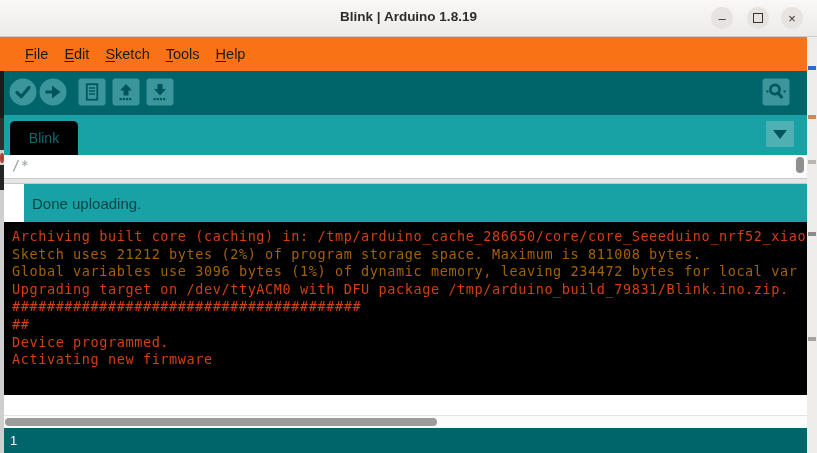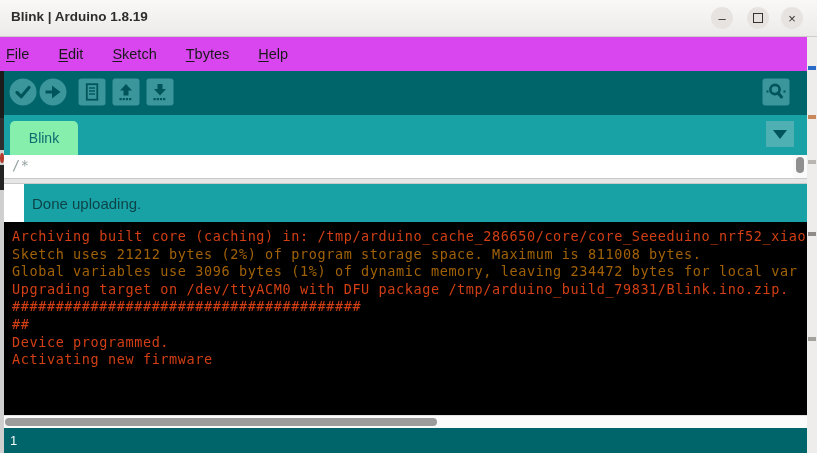--- a/index.html
+++ b/index.html
@@ -9,7 +9,7 @@
   
   .titlebar{position:absolute;left:0;top:0;width:817px;height:37px;
     background:linear-gradient(#f9f8f7,#edebe9);border-bottom:1px solid #cfcbc8;box-sizing:border-box;}
-  .title{position:absolute;left:11px;right:0;top:9px;text-align:left;
+  .title{position:absolute;left:0;right:0;top:9px;text-align:center;
     font-size:13.5px;font-weight:bold;color:#2d2d2d;}
   .winbtn{position:absolute;top:7px;width:22px;height:22px;border-radius:50%;
     background:#e6e3e0;color:#35322f;display:flex;align-items:center;justify-content:center;

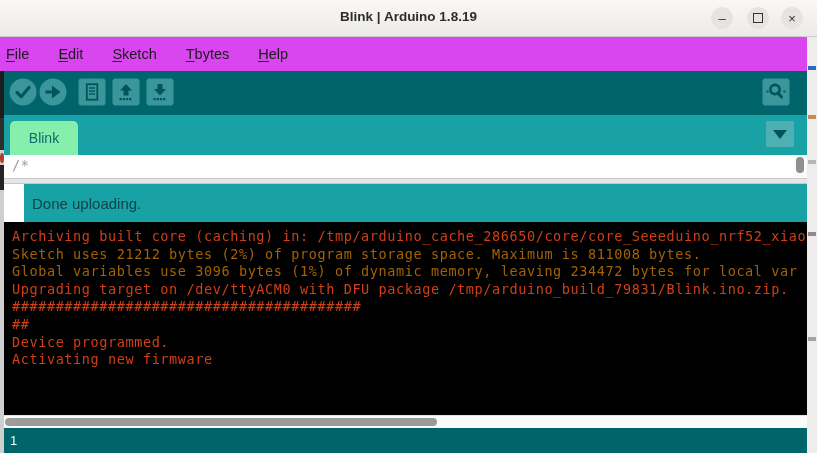--- a/index.html
+++ b/index.html
@@ -18,8 +18,8 @@
   .maxglyph{width:8px;height:8px;border:1.5px solid #35322f;display:block;}
 
   
-  .menubar{position:absolute;left:0;top:37px;width:807px;height:34px;background:#d946ef;
-    display:flex;align-items:center;padding-left:6px;box-sizing:border-box;gap:29px;}
+  .menubar{position:absolute;left:0;top:37px;width:807px;height:34px;background:#f97316;
+    display:flex;align-items:center;padding-left:25px;box-sizing:border-box;gap:16px;}
   .menu-item{font-size:14.5px;color:#1a1a1a;cursor:default;}
   .mn{text-decoration:underline;text-underline-offset:2px;}
 

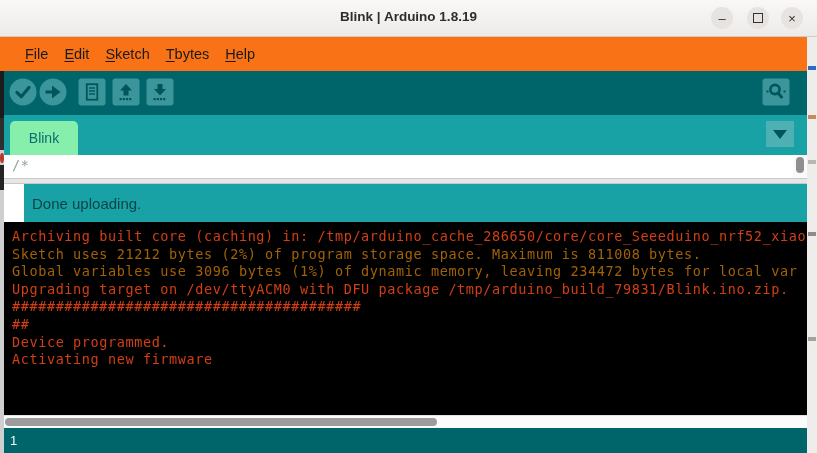--- a/index.html
+++ b/index.html
@@ -100,7 +100,7 @@
     <span class="menu-item"><span class="mn">F</span><span>ile</span></span>
     <span class="menu-item"><span class="mn">E</span><span>dit</span></span>
     <span class="menu-item"><span class="mn">S</span><span>ketch</span></span>
-    <span class="menu-item"><span class="mn">T</span><span>bytes</span></span>
+    <span class="menu-item"><span class="mn">T</span><span>ools</span></span>
     <span class="menu-item"><span class="mn">H</span><span>elp</span></span>
   </div>
 

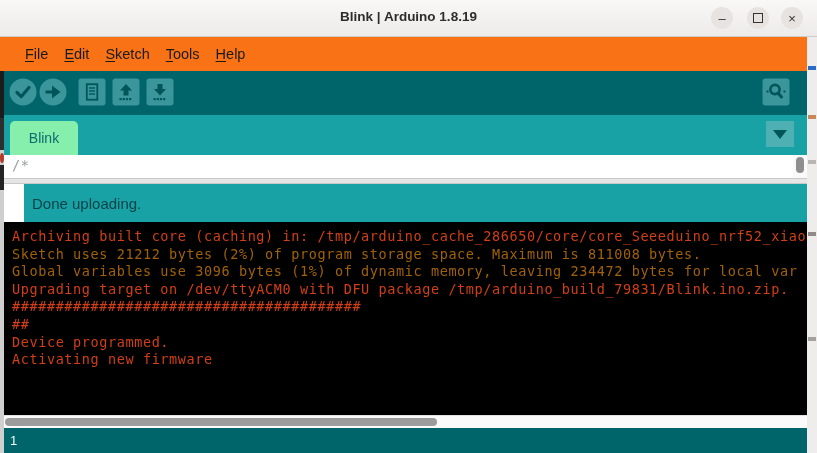--- a/index.html
+++ b/index.html
@@ -30,7 +30,7 @@
 
   
   .tabbar{position:absolute;left:4px;top:115px;width:803px;height:40px;background:#18a2a5;}
-  .tab{position:absolute;left:6px;top:6px;width:68px;height:34px;background:#86efac;
+  .tab{position:absolute;left:6px;top:6px;width:68px;height:34px;background:#000000;
     border-radius:5px 5px 0 0;display:flex;align-items:center;justify-content:center;
     font-size:14px;color:#0e6b70;}
   .tabmenu{position:absolute;right:13px;top:6px;width:28px;height:26px;border:0;

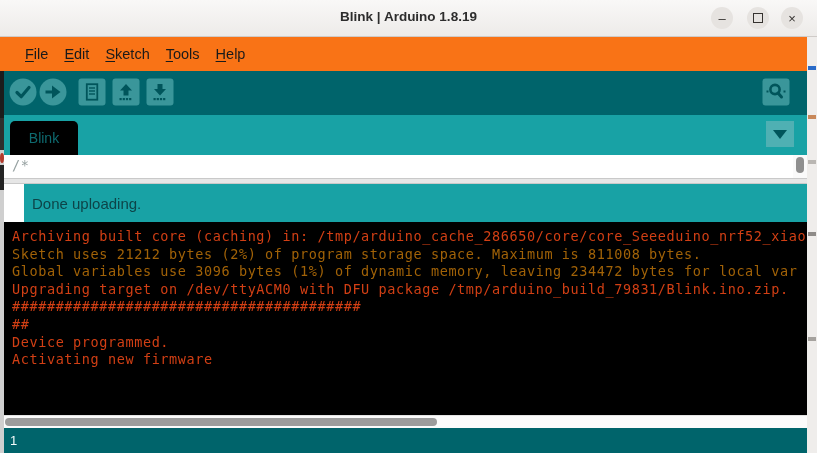--- a/index.html
+++ b/index.html
@@ -55,7 +55,7 @@
   .status-msg{font-size:15px;color:#0d4448;}
 
   
-  .console{position:absolute;left:4px;top:222px;width:803px;height:193px;background:#000000;
+  .console{position:absolute;left:4px;top:222px;width:803px;height:173px;background:#000000;
     overflow:hidden;padding:6px 0 0 8px;box-sizing:border-box;
     font-family:"DejaVu Sans Mono",monospace;font-size:13.5px;letter-spacing:0.6px;line-height:17.6px;}
   .cline{white-space:pre;}

